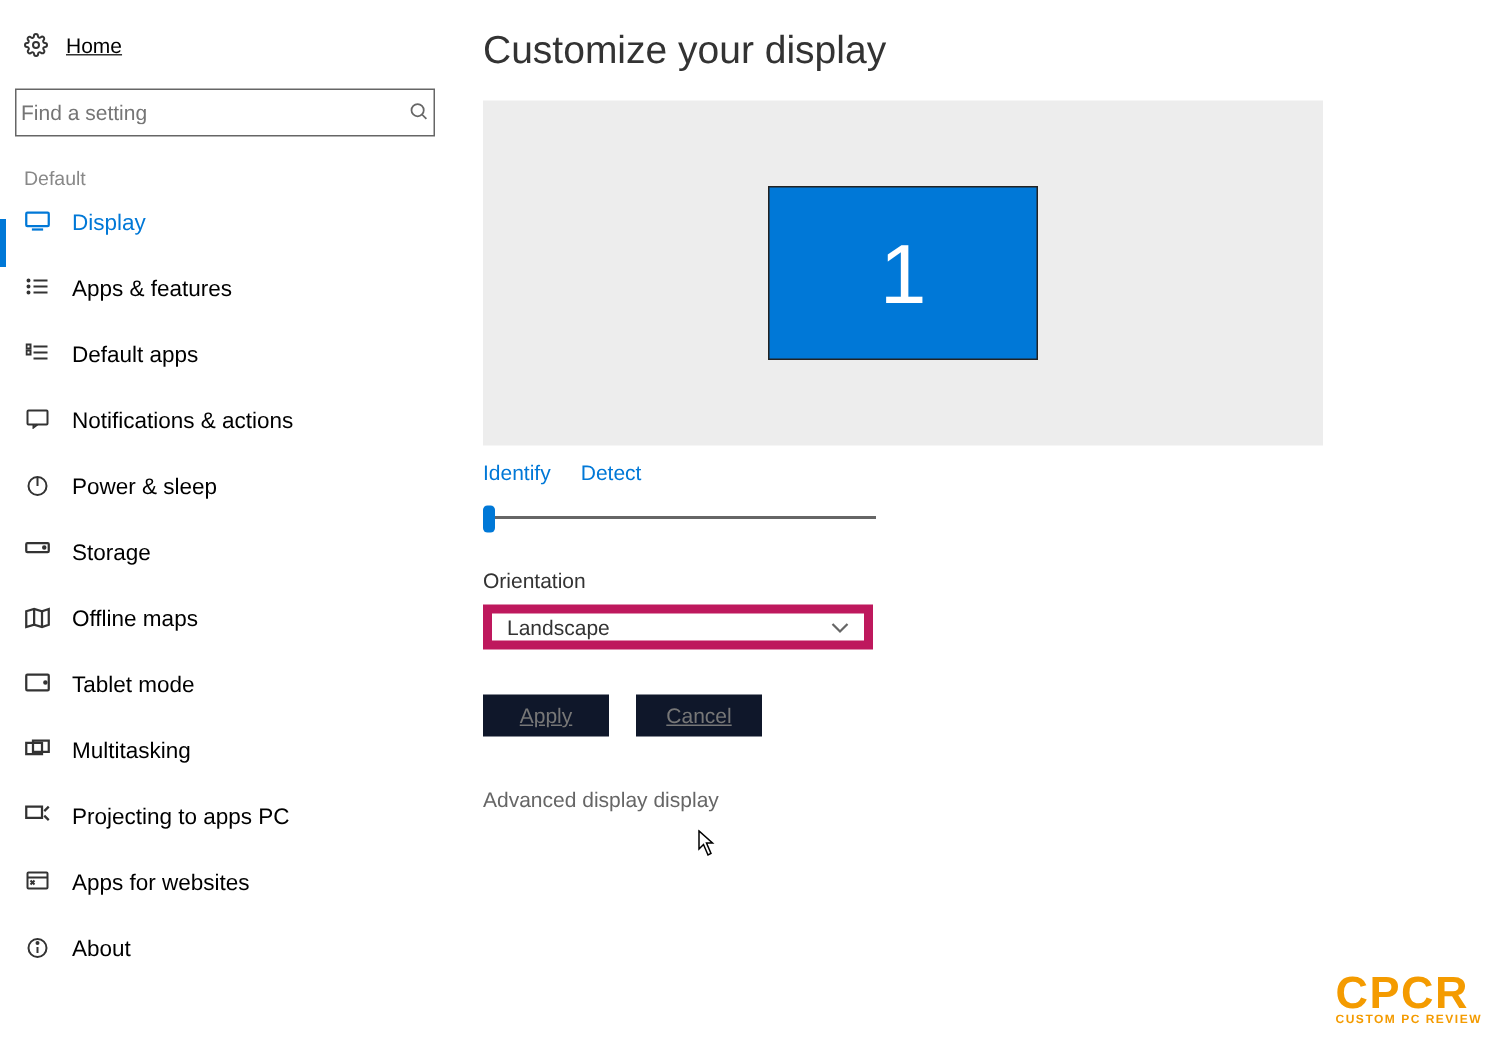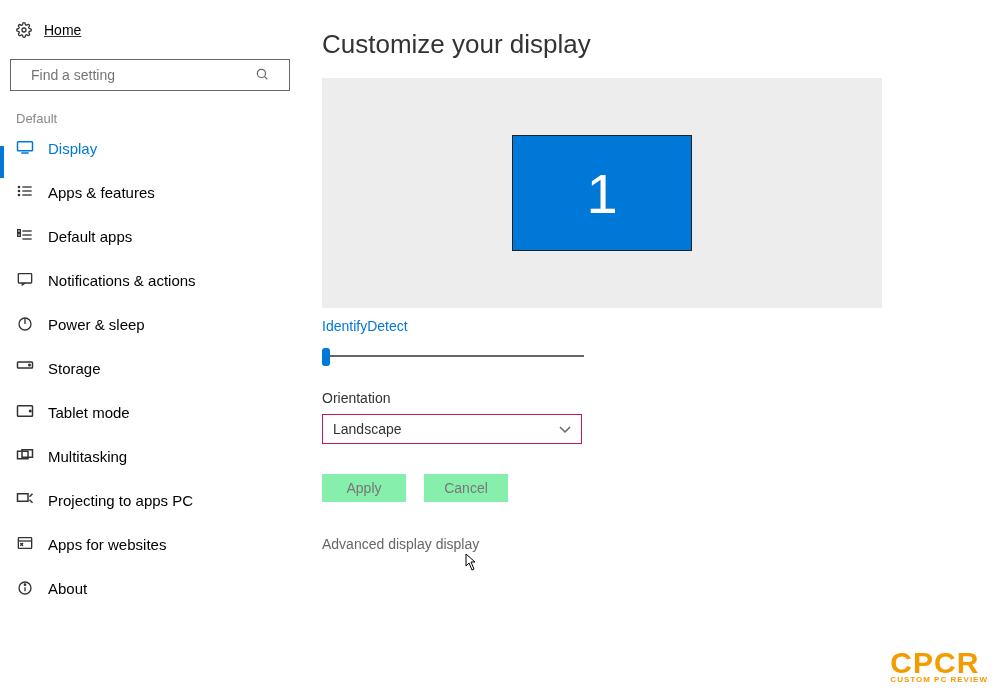--- a/index.html
+++ b/index.html
@@ -40,7 +40,7 @@
     .nav-item .icon { width: 18px; display: flex; justify-content: center; }
     .nav-item .label { font-size: 15px; }
 
-    .main { flex: 1; padding: 29px 60px 0 22px; }
+    .main { flex: 1; padding: 18px 60px 0 22px; }
     .page-title { font-size: 26px; font-weight: 400; margin-bottom: 18px; }
     .preview-area {
       width: 560px; height: 230px; background: #ededed;

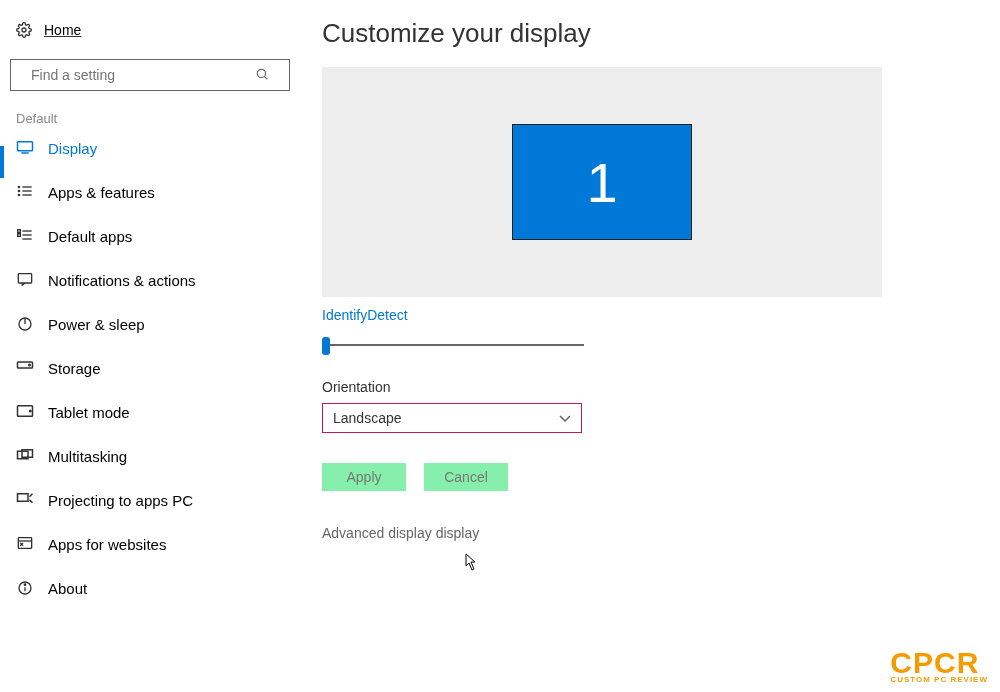--- a/index.html
+++ b/index.html
@@ -19,7 +19,7 @@
     .home-row .label { font-size: 14px; color: #000; }
     .search-box {
       display: flex; align-items: center; justify-content: center;
-      border: 1px solid #666; height: 32px; padding: 0 20px;
+      border: 1px solid #666; height: 32px; padding: 0 3px;
       margin-bottom: 20px; cursor: text;
     }
     .search-box input {

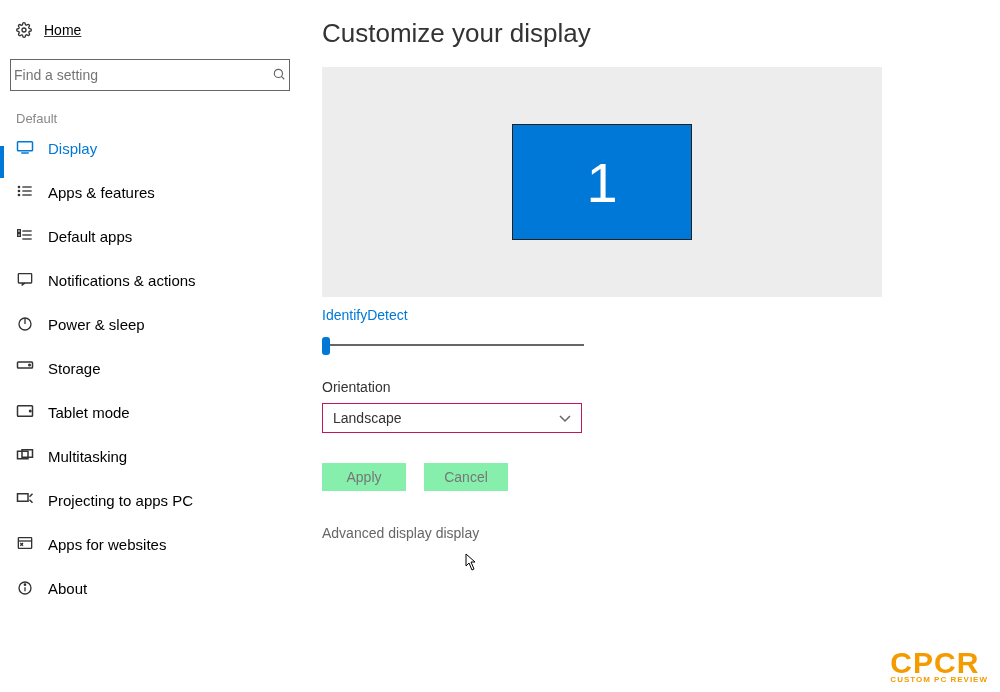--- a/index.html
+++ b/index.html
@@ -51,7 +51,7 @@
       display: flex; align-items: center; justify-content: center;
       color: #fff; font-size: 56px; font-weight: 300;
     }
-    .link-row { margin-top: 10px; display: flex; }
+    .link-row { margin-top: 10px; display: flex; gap: 20px; }
     .link { color: #0078d7; font-size: 14px; cursor: pointer; }
     .scale-label { margin-top: 28px; font-size: 14px; }
     .slider-wrap { margin-top: 12px; width: 262px; height: 20px; position: relative; }

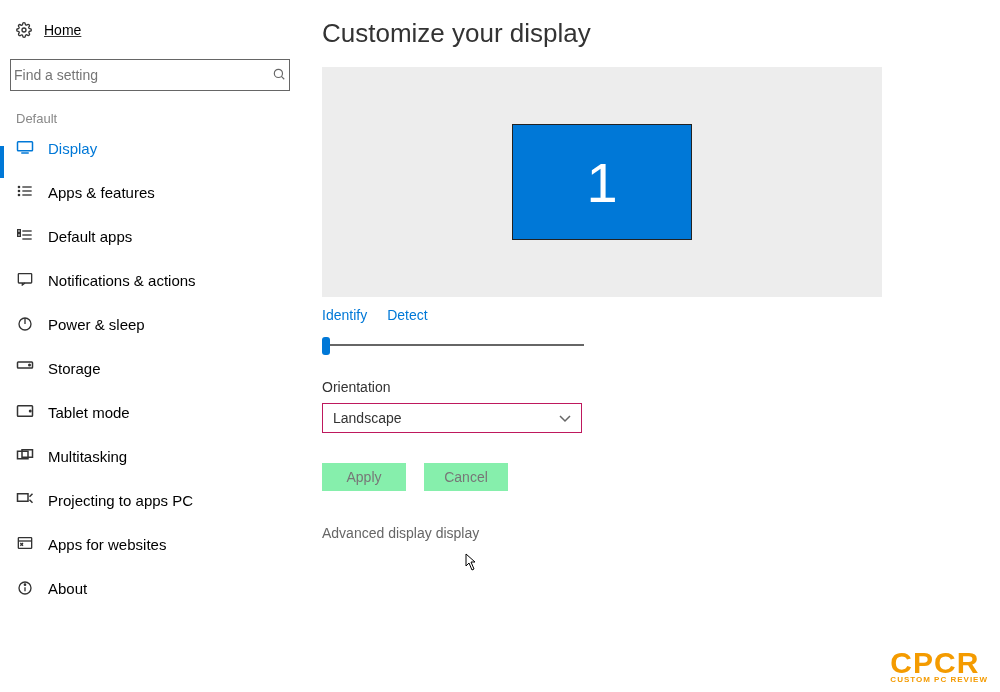--- a/index.html
+++ b/index.html
@@ -174,6 +174,16 @@
       <span class="label">Storage</span>
     </div>
 
+    <div class="nav-item">
+      <span class="icon">
+        <svg width="18" height="16" viewBox="0 0 24 20" fill="none" stroke="#333" stroke-width="2">
+            <polygon points="2,4 9,2 16,4 22,2 22,16 16,18 9,16 2,18"></polygon>
+            <line x1="9" y1="2" x2="9" y2="16"></line>
+            <line x1="16" y1="4" x2="16" y2="18"></line>
+          </svg>
+      </span>
+      <span class="label">Offline maps</span>
+    </div>
 
     <div class="nav-item">
       <span class="icon">

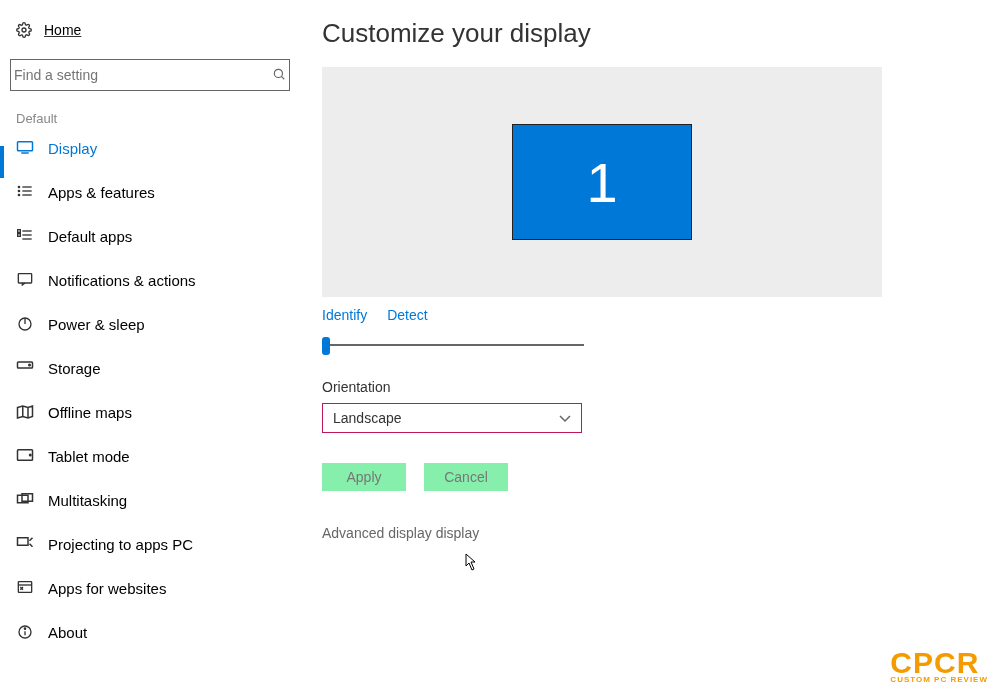--- a/index.html
+++ b/index.html
@@ -59,7 +59,7 @@
     .slider-thumb { position: absolute; left: 0; top: 2px; width: 8px; height: 18px; background: #0078d7; border-radius: 3px; }
     .field-label { margin-top: 24px; font-size: 14px; }
     .select {
-      margin-top: 8px; width: 260px; height: 30px; border: 1px solid #be185d;
+      margin-top: 8px; width: 260px; height: 30px; border: 6px solid #be185d;
       display: flex; align-items: center; justify-content: space-between;
       padding: 0 10px; cursor: pointer; font-size: 14px;
     }

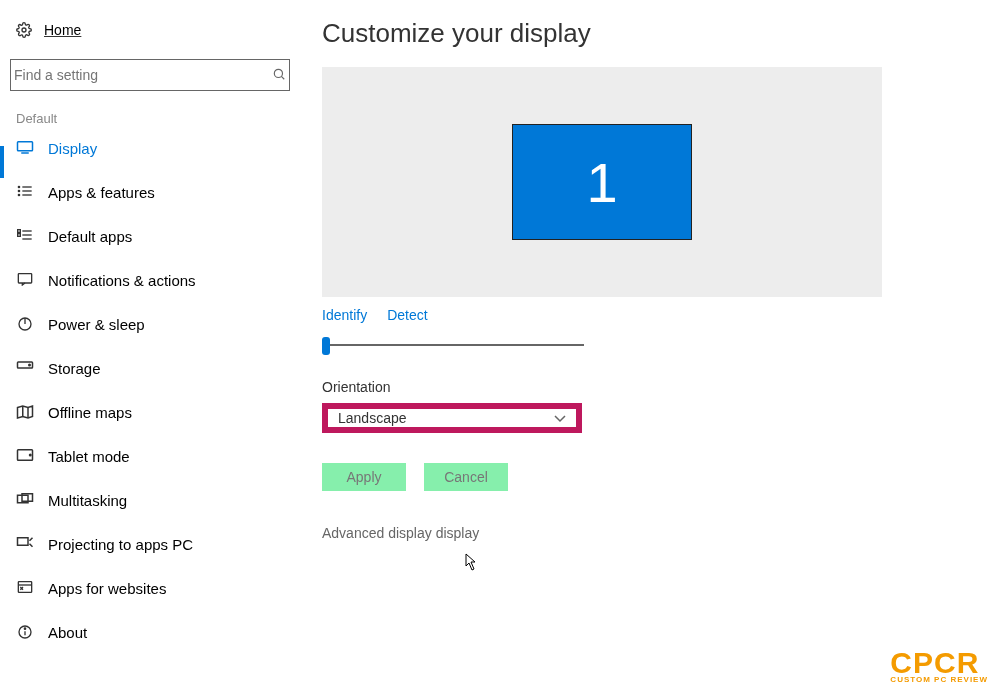--- a/index.html
+++ b/index.html
@@ -65,9 +65,9 @@
     }
     .btn-row { margin-top: 30px; display: flex; gap: 18px; }
     .btn {
-      width: 84px; height: 28px; background: #86efac; color: #777;
-      display: flex; align-items: center; justify-content: center;
-      font-size: 14px; cursor: default;
+      width: 84px; height: 28px; background: #0f172a; color: #777;
+      display: flex; align-items: center; justify-content: center;
+      font-size: 14px; cursor: default; text-decoration: underline;
     }
     .adv-link { margin-top: 34px; color: #666; font-size: 14px; cursor: pointer; display: inline-block; }
     .cursor { position: absolute; left: 460px; top: 553px; pointer-events: none; }

